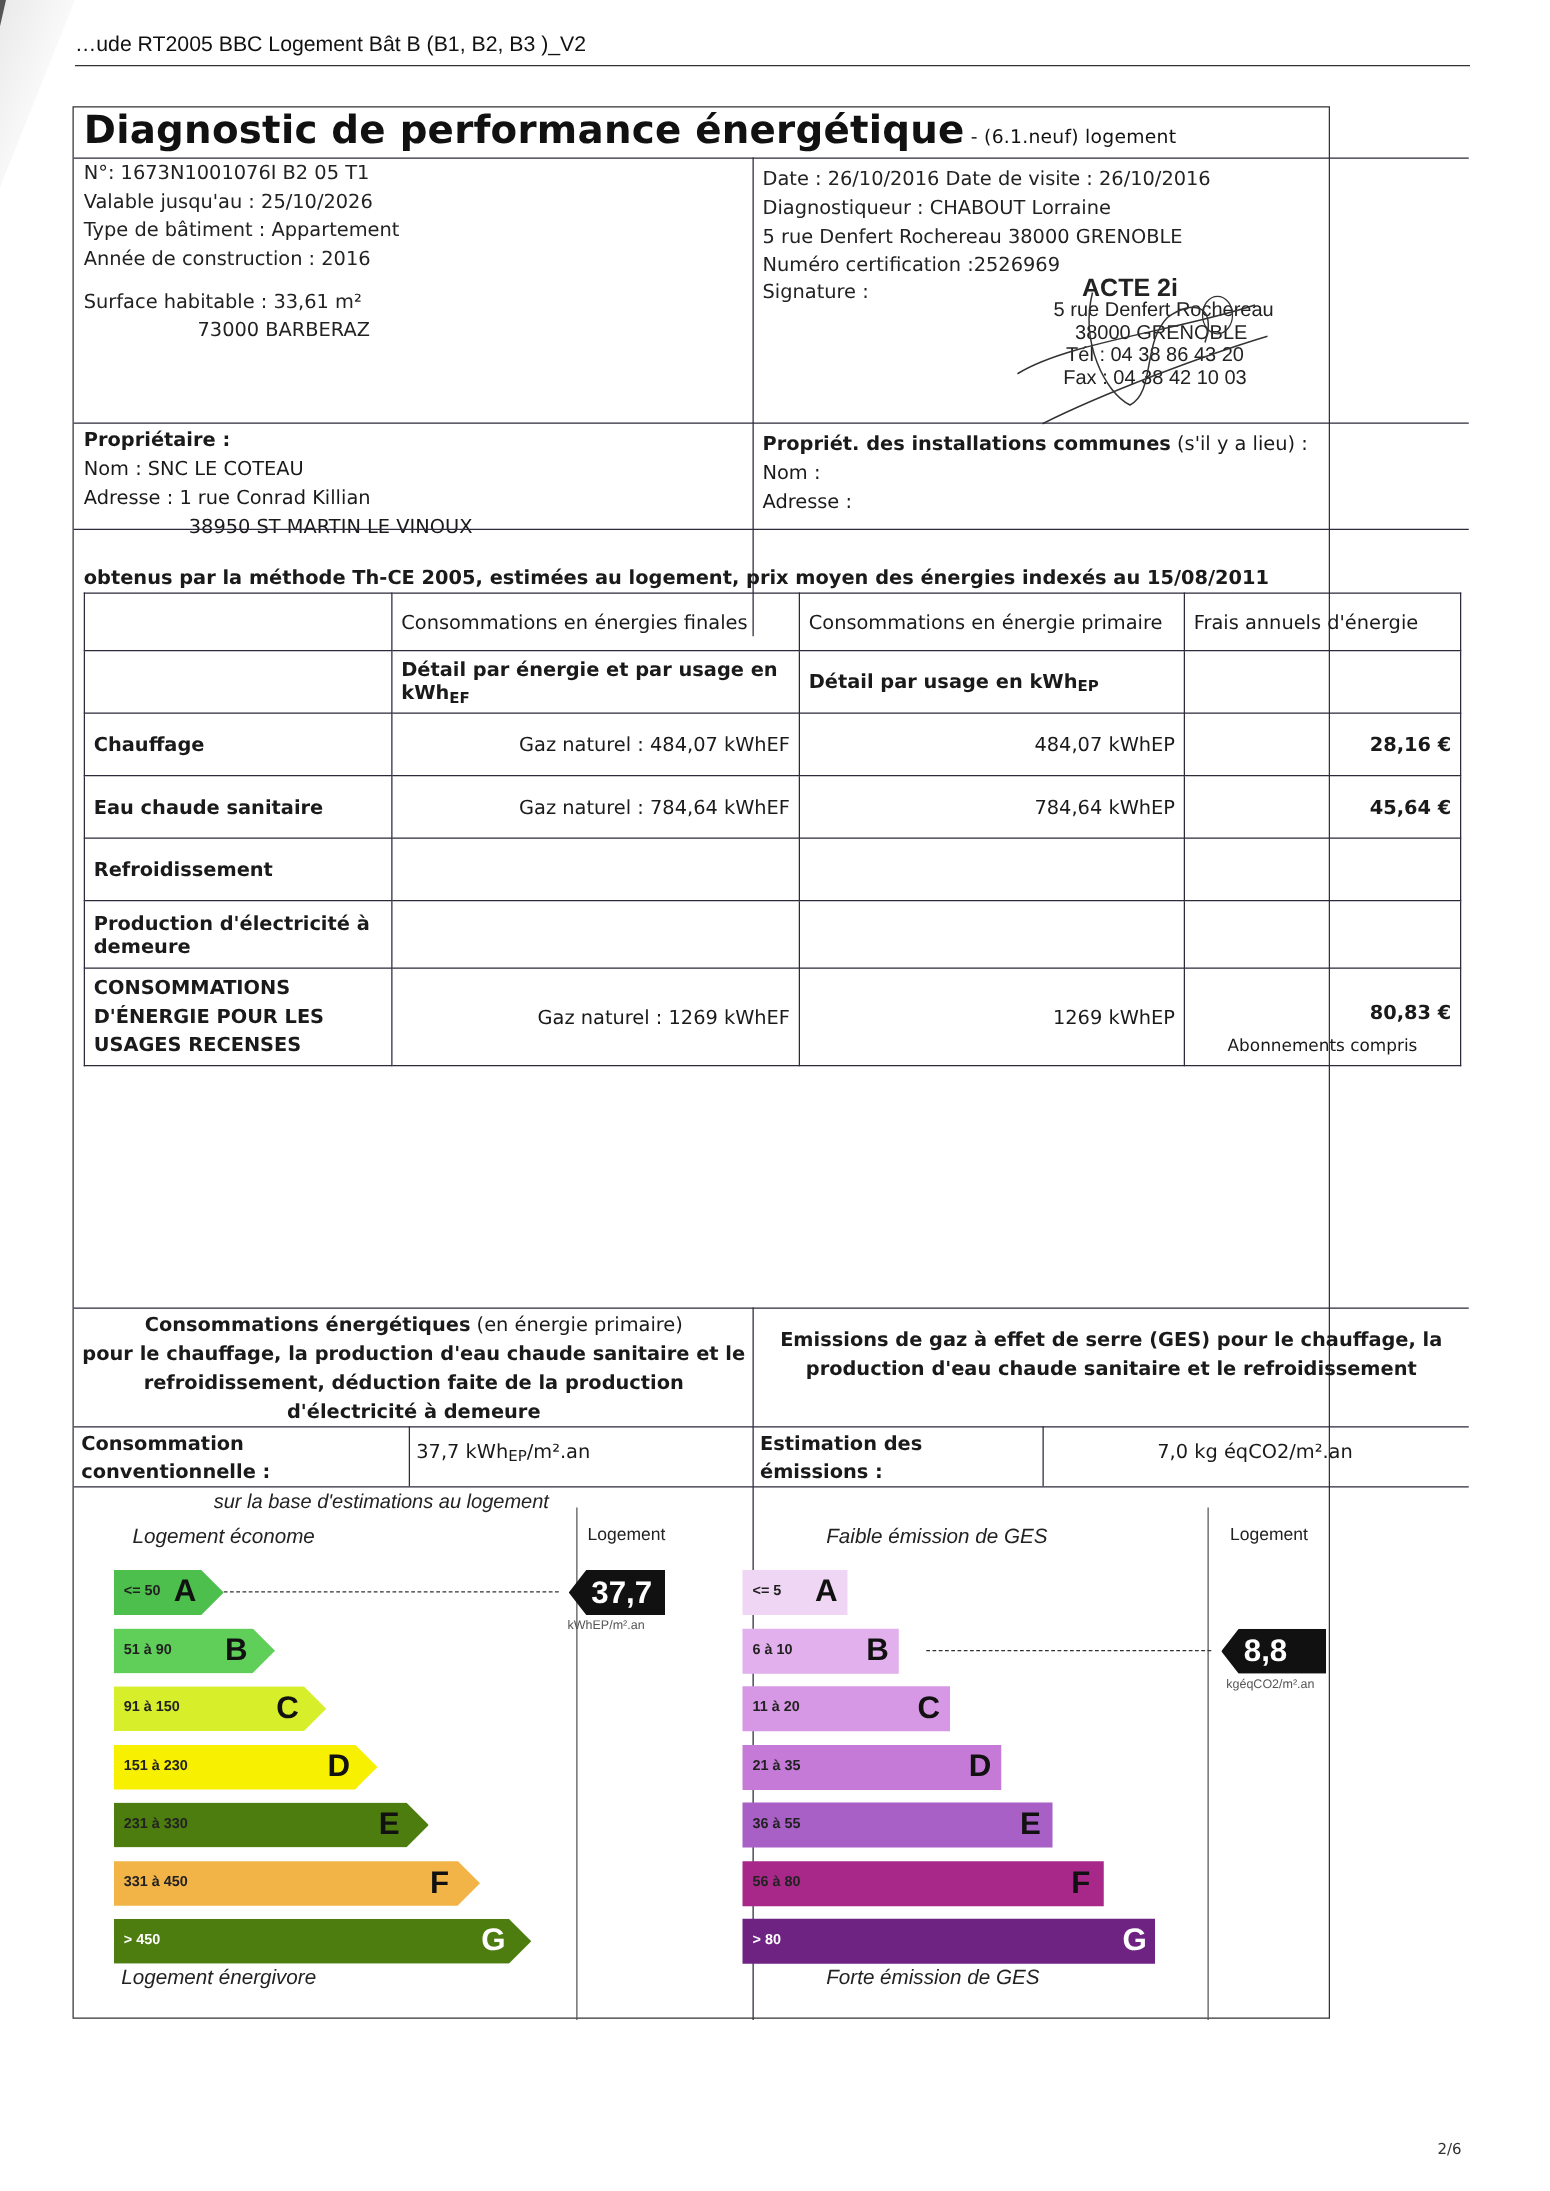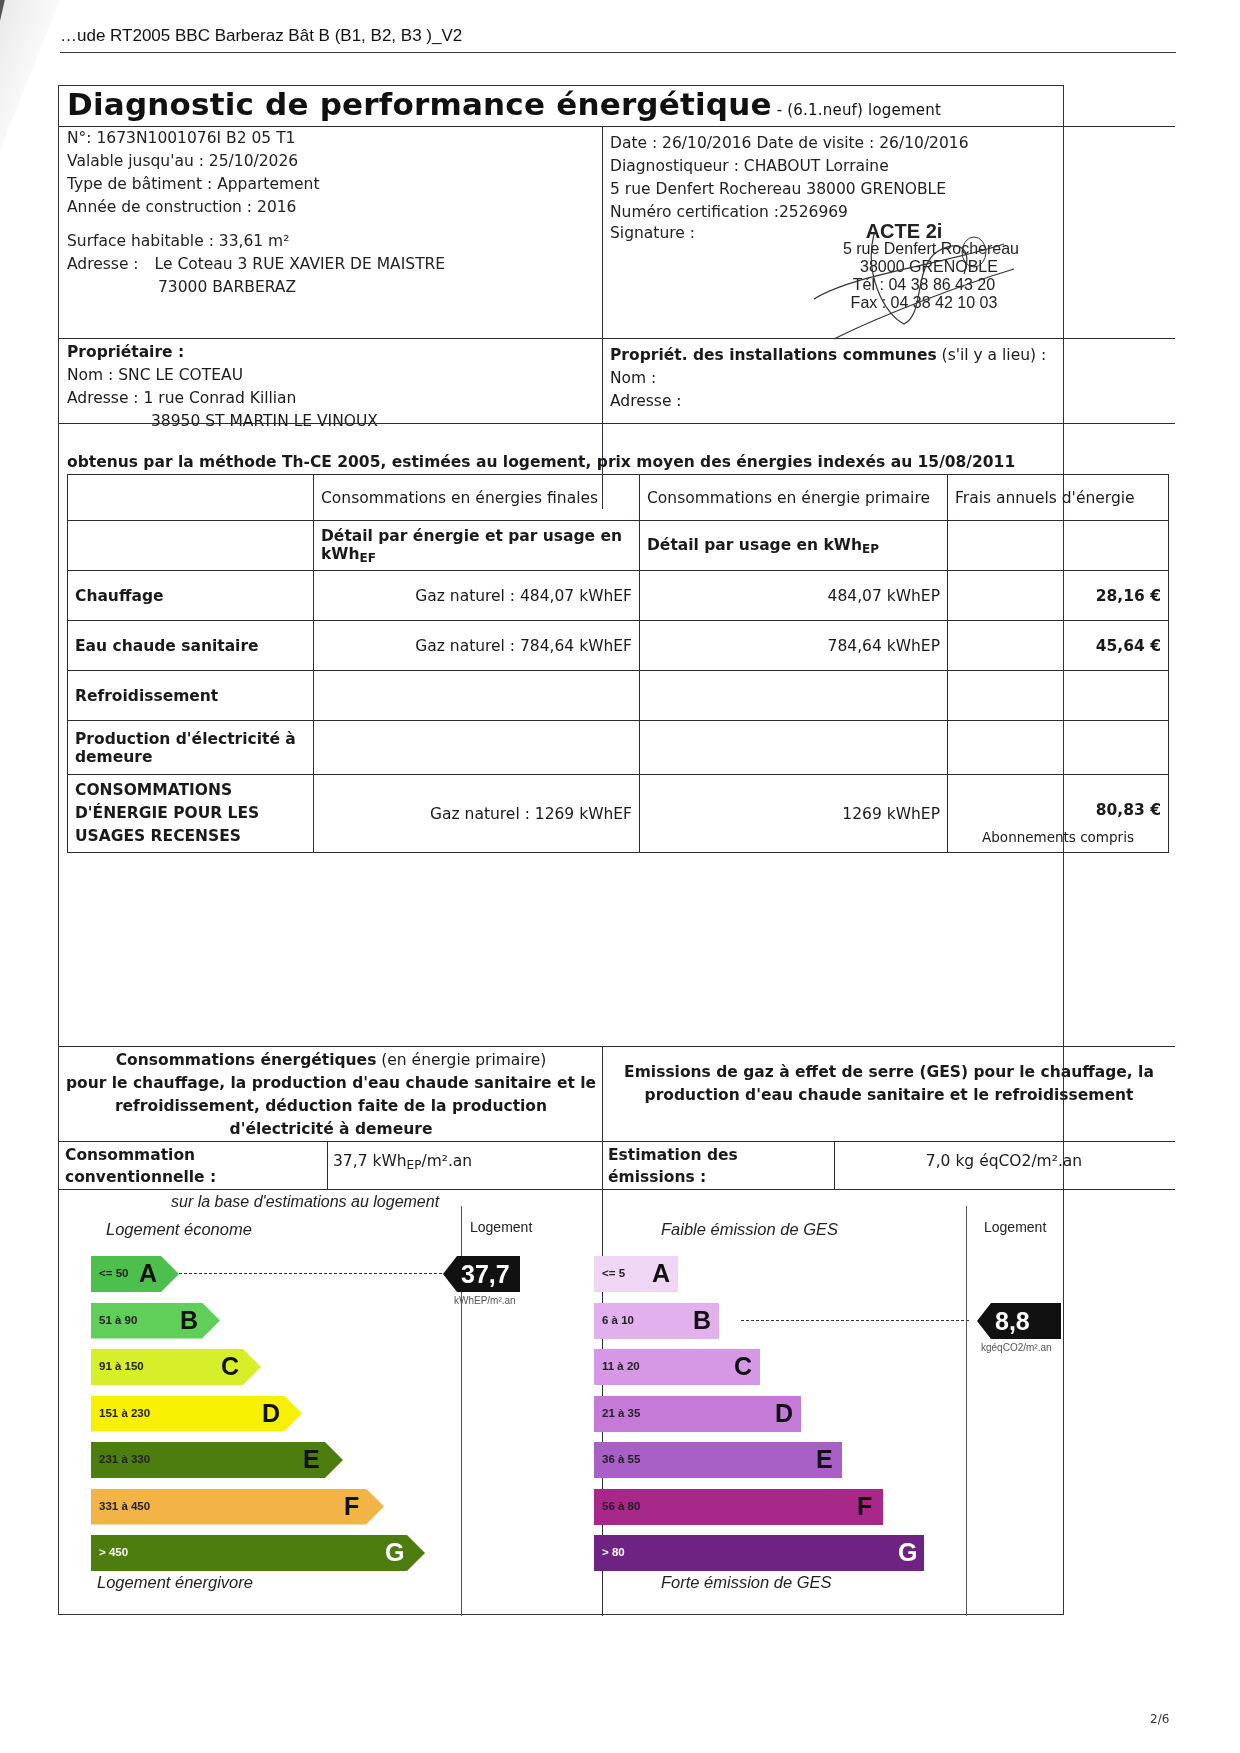--- a/index.html
+++ b/index.html
@@ -70,7 +70,7 @@
 
 <div class="page-fold"></div>
 
-<div class="doc-header">…ude RT2005 BBC Barberaz Bât B (B1, B2, B3 )_V2</div>
+<div class="doc-header">…ude RT2005 BBC Logement Bât B (B1, B2, B3 )_V2</div>
 <div class="doc-header-rule"></div>
 
 <div class="outer">

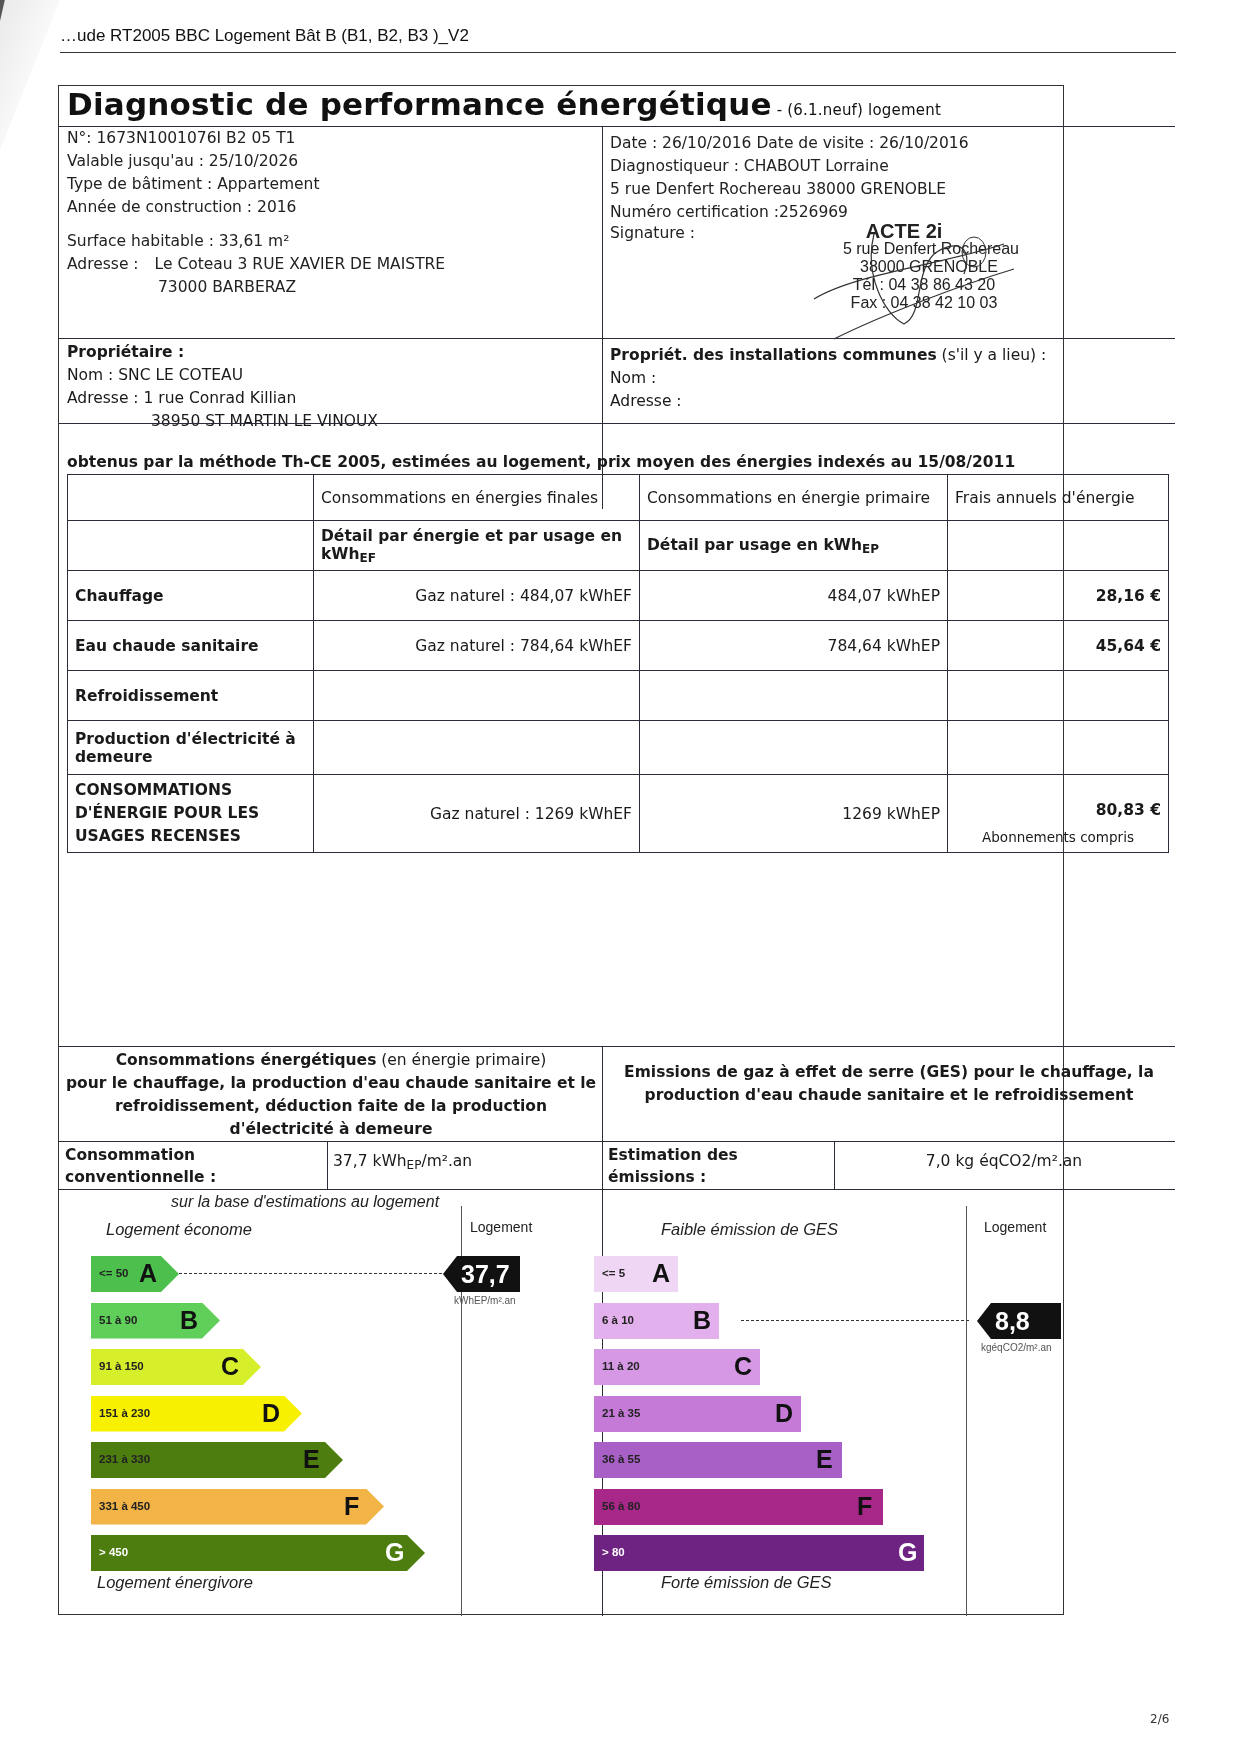--- a/index.html
+++ b/index.html
@@ -87,7 +87,6 @@
     <div class="row">Type de bâtiment : Appartement</div>
     <div class="row">Année de construction : 2016</div>
     <div class="row" style="margin-top:11px;">Surface habitable : 33,61 m²</div>
-    <div class="row"><span>Adresse :</span><span style="display:inline-block;width:16px;"></span><span>Le Coteau 3  RUE XAVIER DE MAISTRE</span></div>
     <div class="row" style="padding-left:91px;">73000 BARBERAZ</div>
   </div>
 

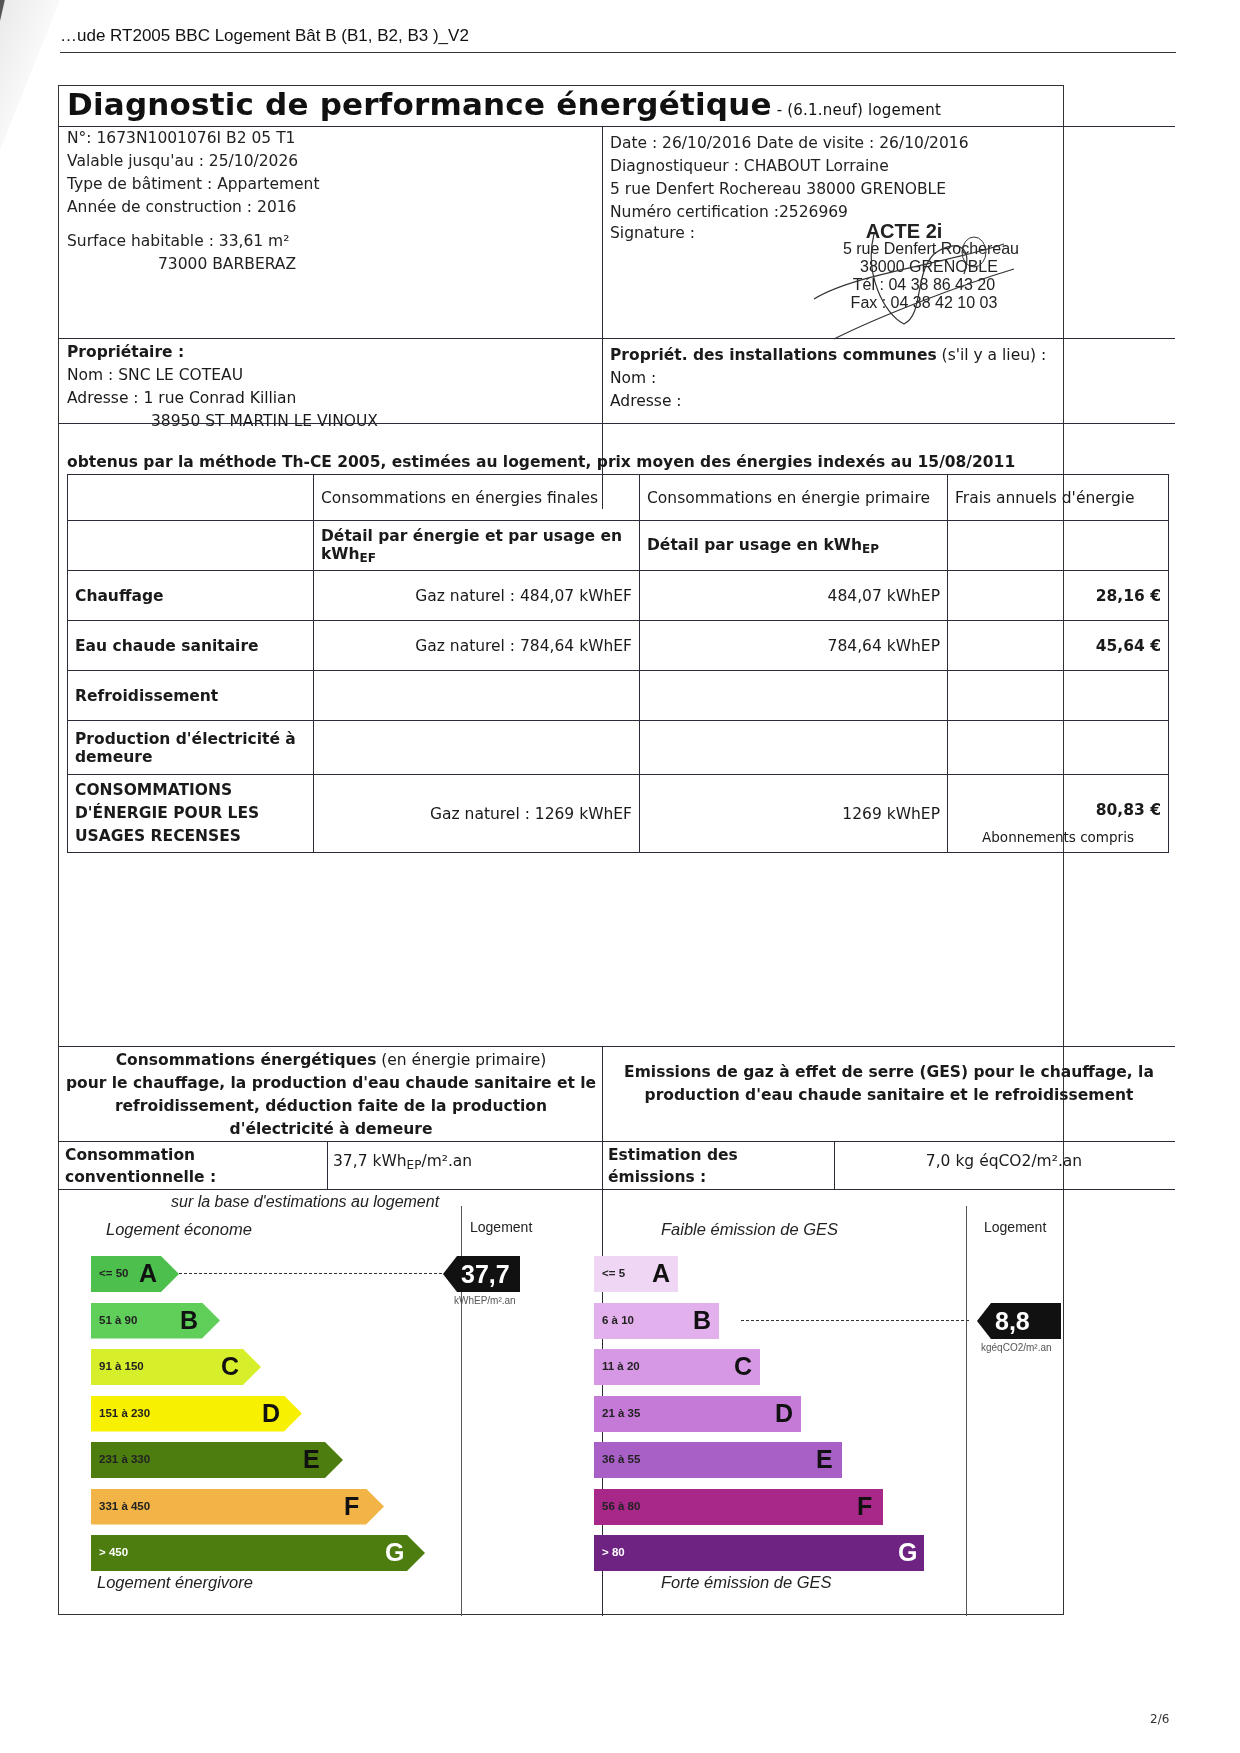--- a/index.html
+++ b/index.html
@@ -230,7 +230,7 @@
     </div>
 
   <div class="dash" style="left:120px;top:1187px;width:268px;"></div>
-  <div class="marker" style="left:384px;top:1170px;width:77px;">37,7</div>
+  <div class="marker" style="left:396px;top:1170px;width:77px;">37,7</div>
   <div class="unit" style="left:395px;top:1209px;">kWhEP/m².an</div>
 
   <div class="panel-italic" style="left:38px;top:1487px;">Logement énergivore</div>

